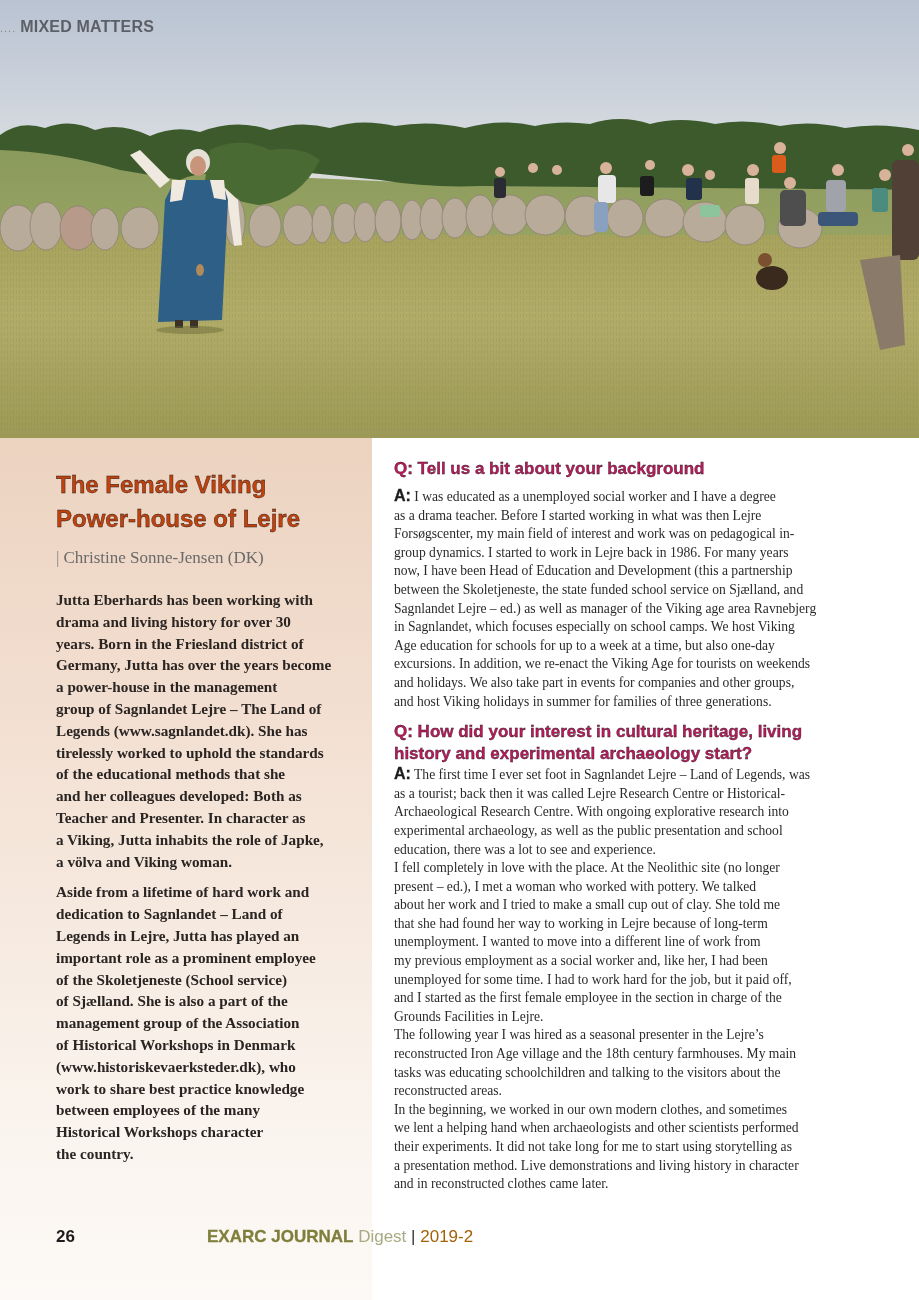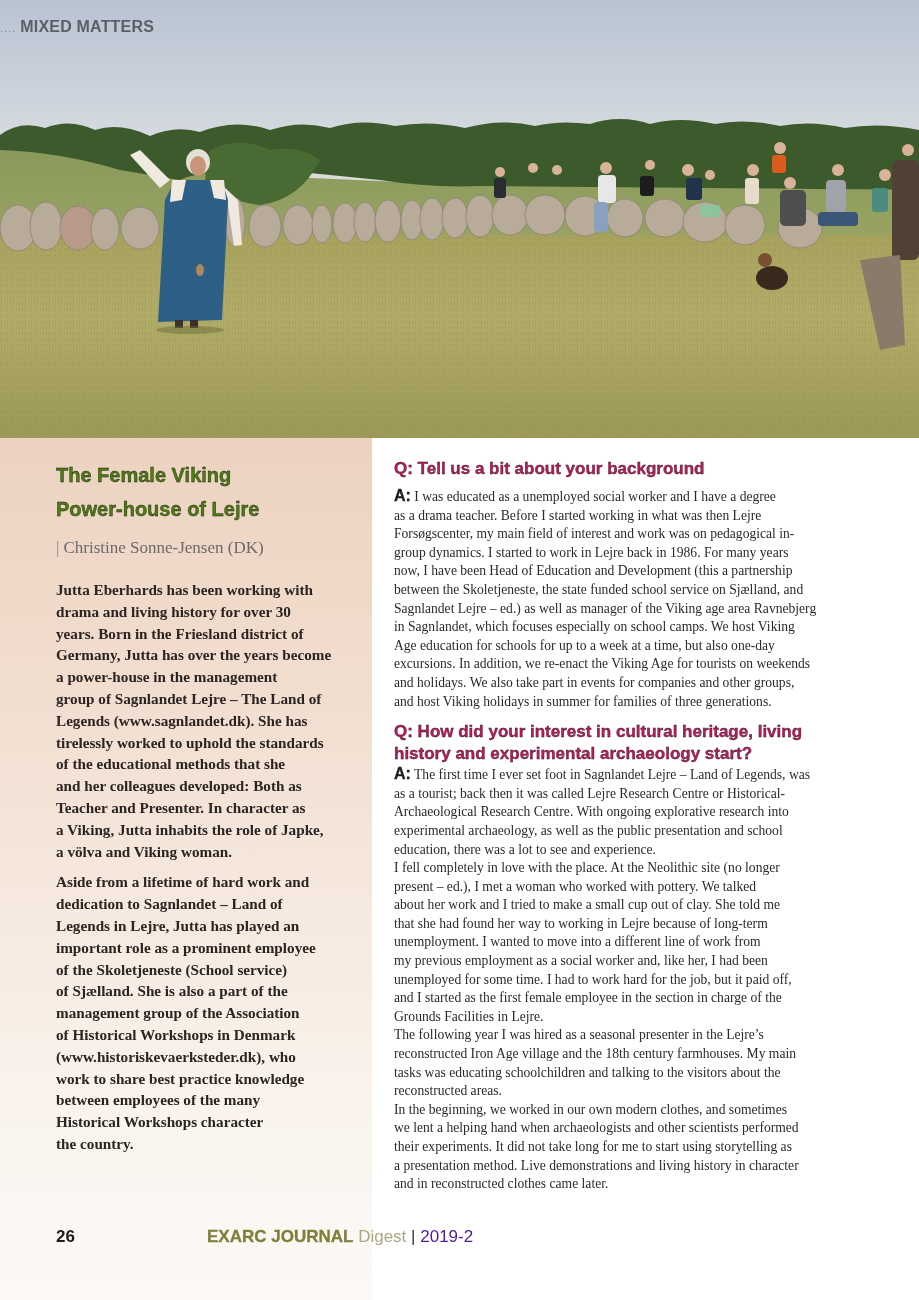--- a/index.html
+++ b/index.html
@@ -30,8 +30,8 @@
       color: #1c1c1c; letter-spacing: -0.3px; line-height: 36px; -webkit-text-stroke: 0.6px #1c1c1c;
     }
     .subtitle {
-      font-family: "Liberation Sans", sans-serif; font-weight: bold; font-size: 20px;
-      color: #4d7c0f; line-height: 34px; -webkit-text-stroke: 0.4px #1c1c1c;
+      font-family: "Liberation Sans", sans-serif; font-weight: bold; font-size: 24px;
+      color: #c2410c; line-height: 34px; margin-top: 10px; -webkit-text-stroke: 0.4px #1c1c1c;
     }
     .byline {
       font-family: "Liberation Serif", serif; font-size: 17px; color: #6a6a6a; margin-top: 12px;

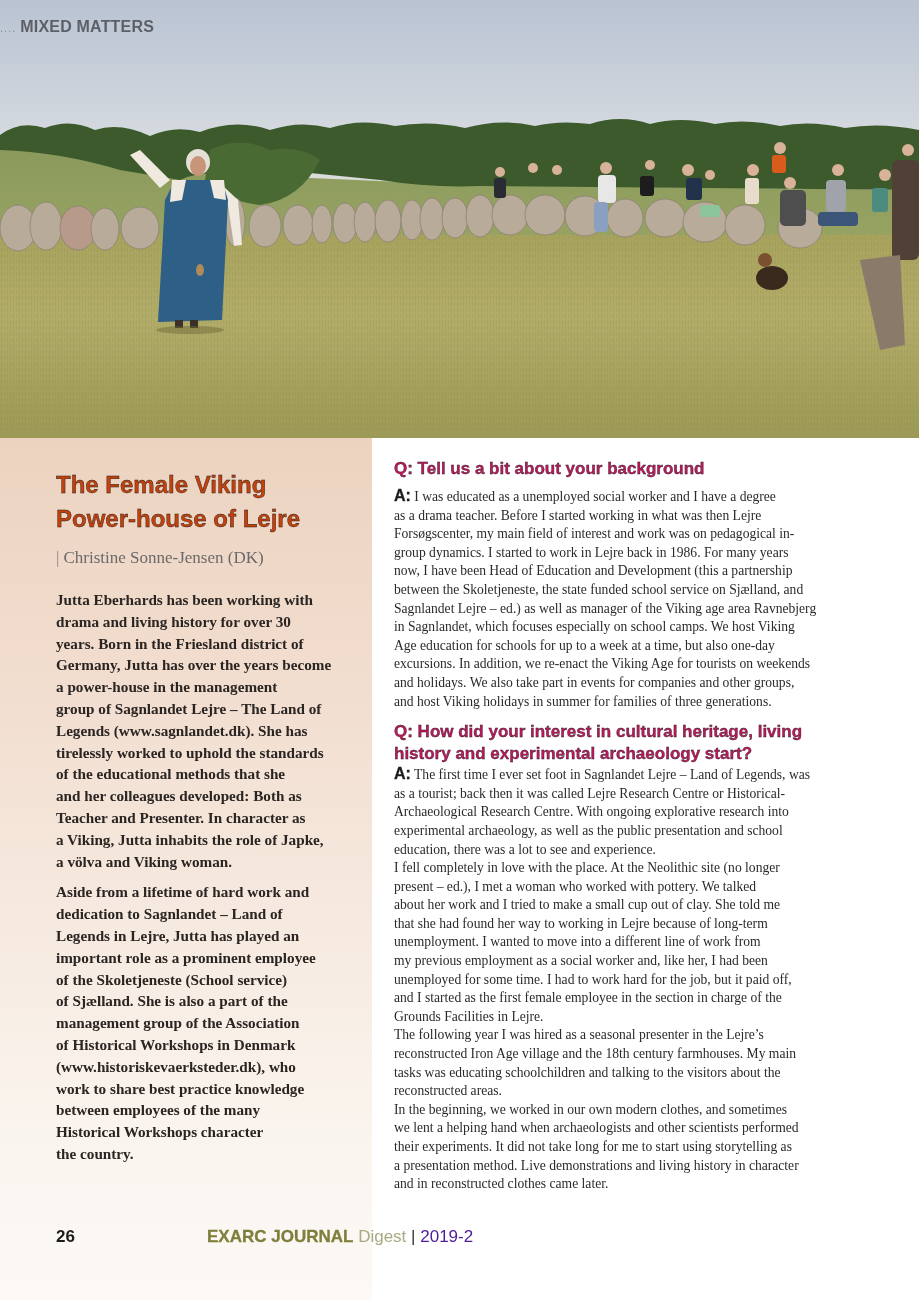--- a/index.html
+++ b/index.html
@@ -74,7 +74,7 @@
     .journal .j-name { font-weight: bold; color: #7e7f3b; -webkit-text-stroke: 0.3px #7e7f3b; }
     .journal .j-digest { color: #a9aa82; }
     .journal .j-sep { color: #333; }
-    .journal .j-issue { color: #4c1d95; text-align: right; }
+    .journal .j-issue { color: #a16207; text-align: right; }
   </style>
 </head>
 <body>

